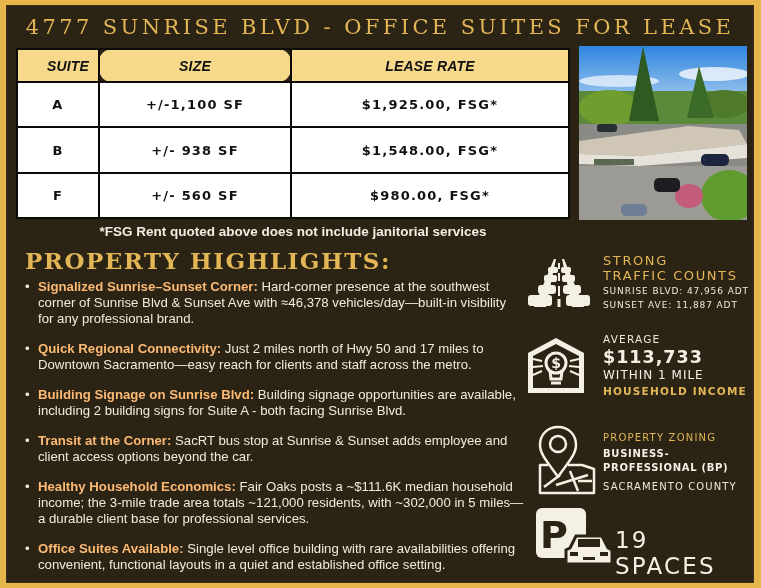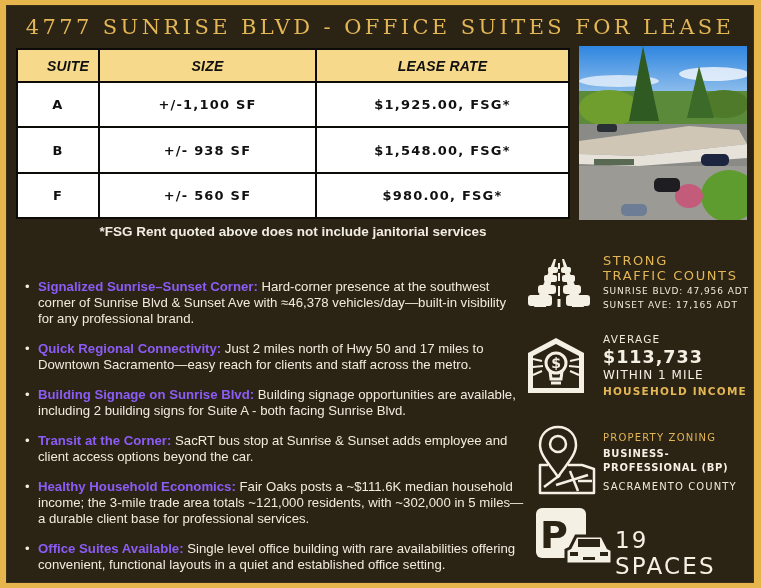--- a/index.html
+++ b/index.html
@@ -38,7 +38,7 @@
   .suite-table tr.r2 td { height: 46px; }
   .suite-table tr.r3 td { height: 45px; }
   .col-suite { width: 82px; padding-left: 20px; }
-  .col-size { width: 217px; }
+  .col-size { width: 192px; border-radius: 13px; }
 
   .footnote {
     position: absolute; left: 10px; top: 219px; width: 554px; text-align: center;

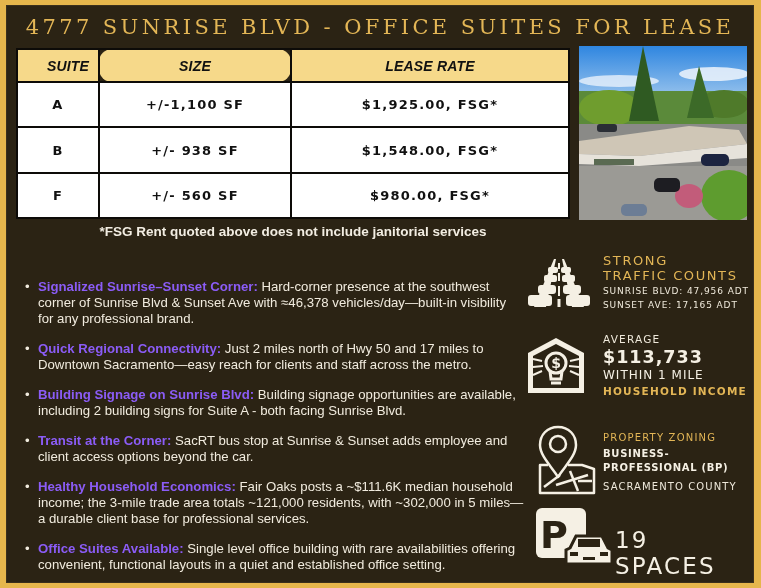--- a/index.html
+++ b/index.html
@@ -155,6 +155,7 @@
     </svg>
   </div>
 
+  <h2 class="hl-title">PROPERTY HIGHLIGHTS:</h2>
 
   <ul class="hl-list">
     <li class="hl-item">

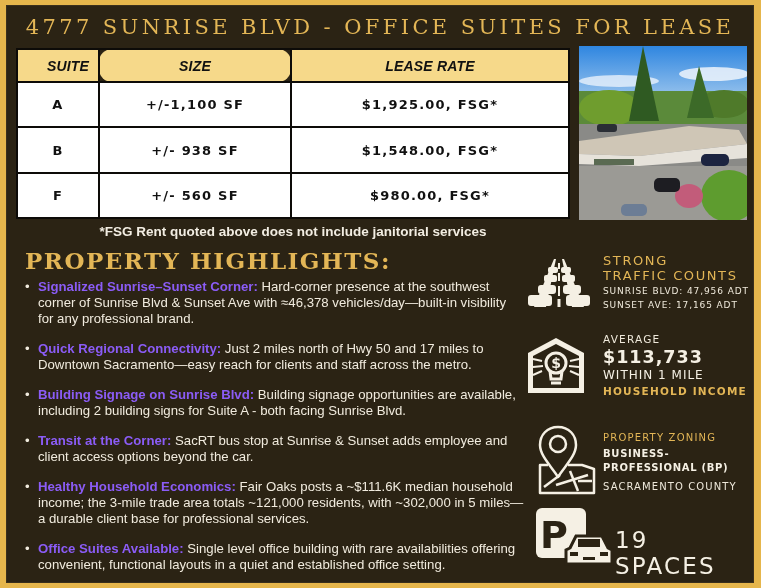--- a/index.html
+++ b/index.html
@@ -63,7 +63,7 @@
     margin-bottom: 14px;
   }
   .hl-item .bullet { position: absolute; left: 1px; top: 0; color: #f1ebde; }
-  .hl-item .lead { color: #8b5cf6; font-weight: bold; }
+  .hl-item .lead { color: #fdba74; font-weight: bold; }
 
   
   .stat { position: absolute; left: 518px; width: 230px; }

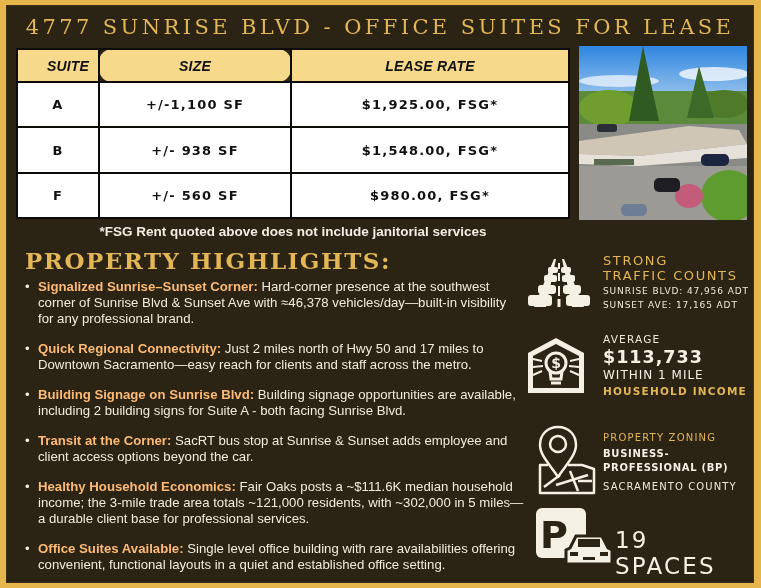--- a/index.html
+++ b/index.html
@@ -207,7 +207,7 @@
       <div class="l1">STRONG</div>
       <div class="l2">TRAFFIC COUNTS</div>
       <div class="s1">SUNRISE BLVD: 47,956 ADT</div>
-      <div class="s2">SUNSET AVE: 17,165 ADT</div>
+      <div class="s2">SUNSET AVE: 11,887 ADT</div>
     </div>
   </div>
 

